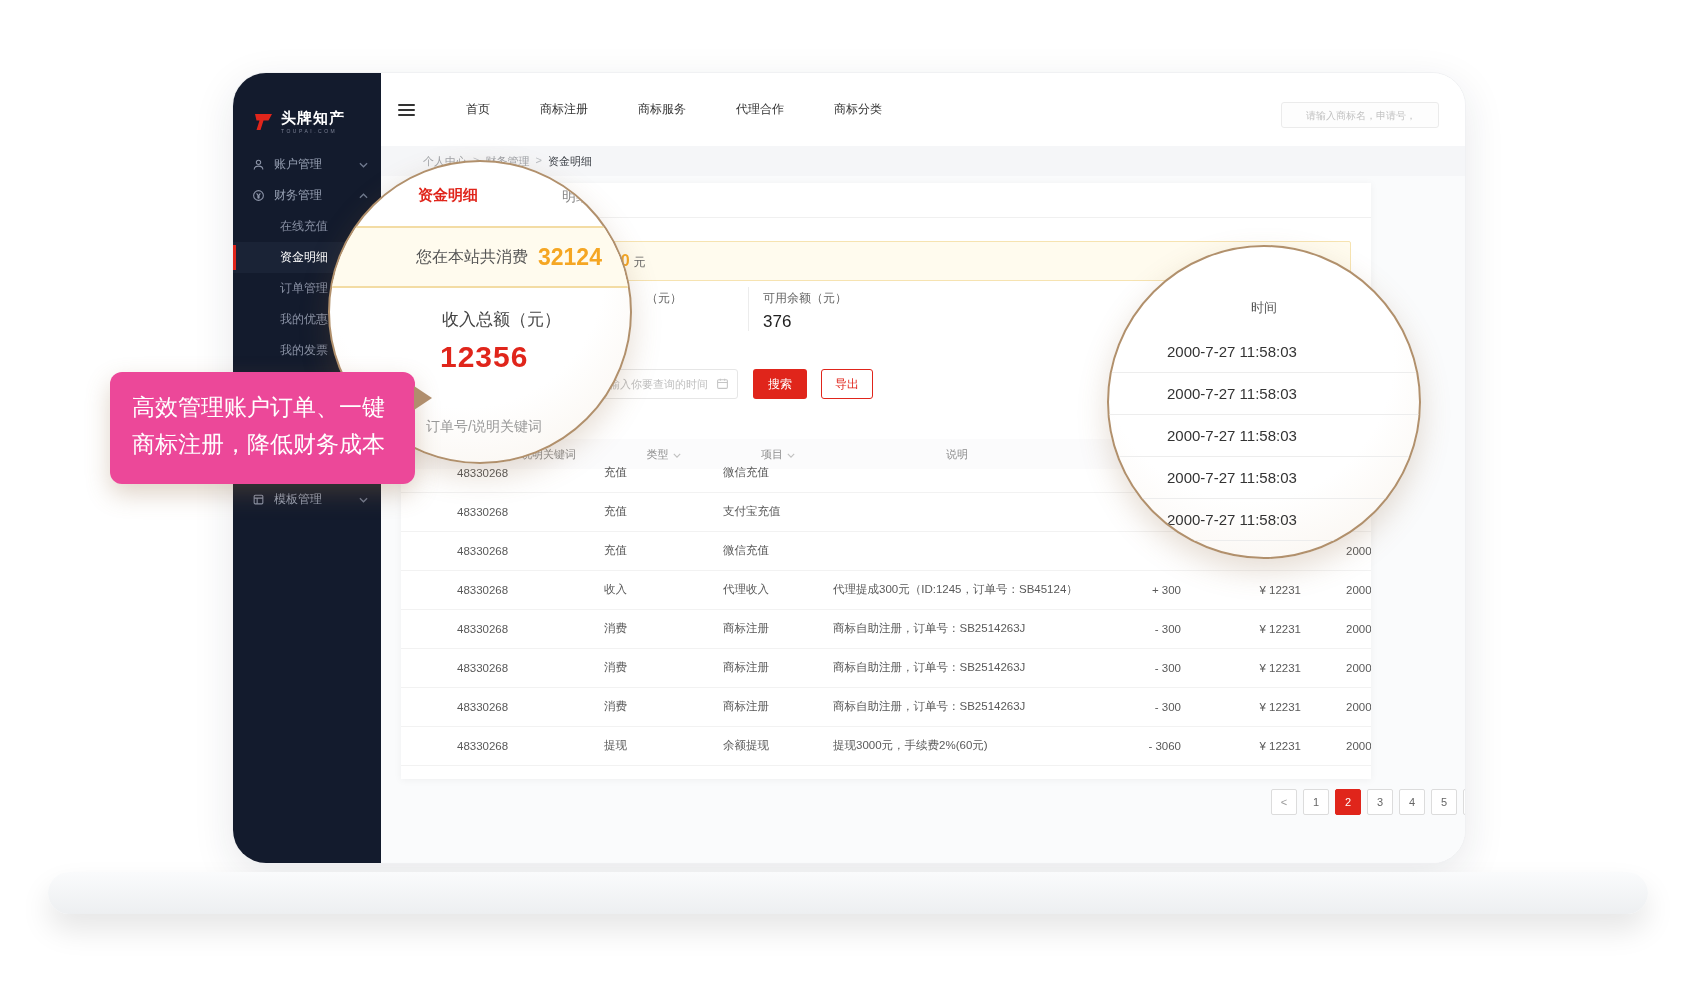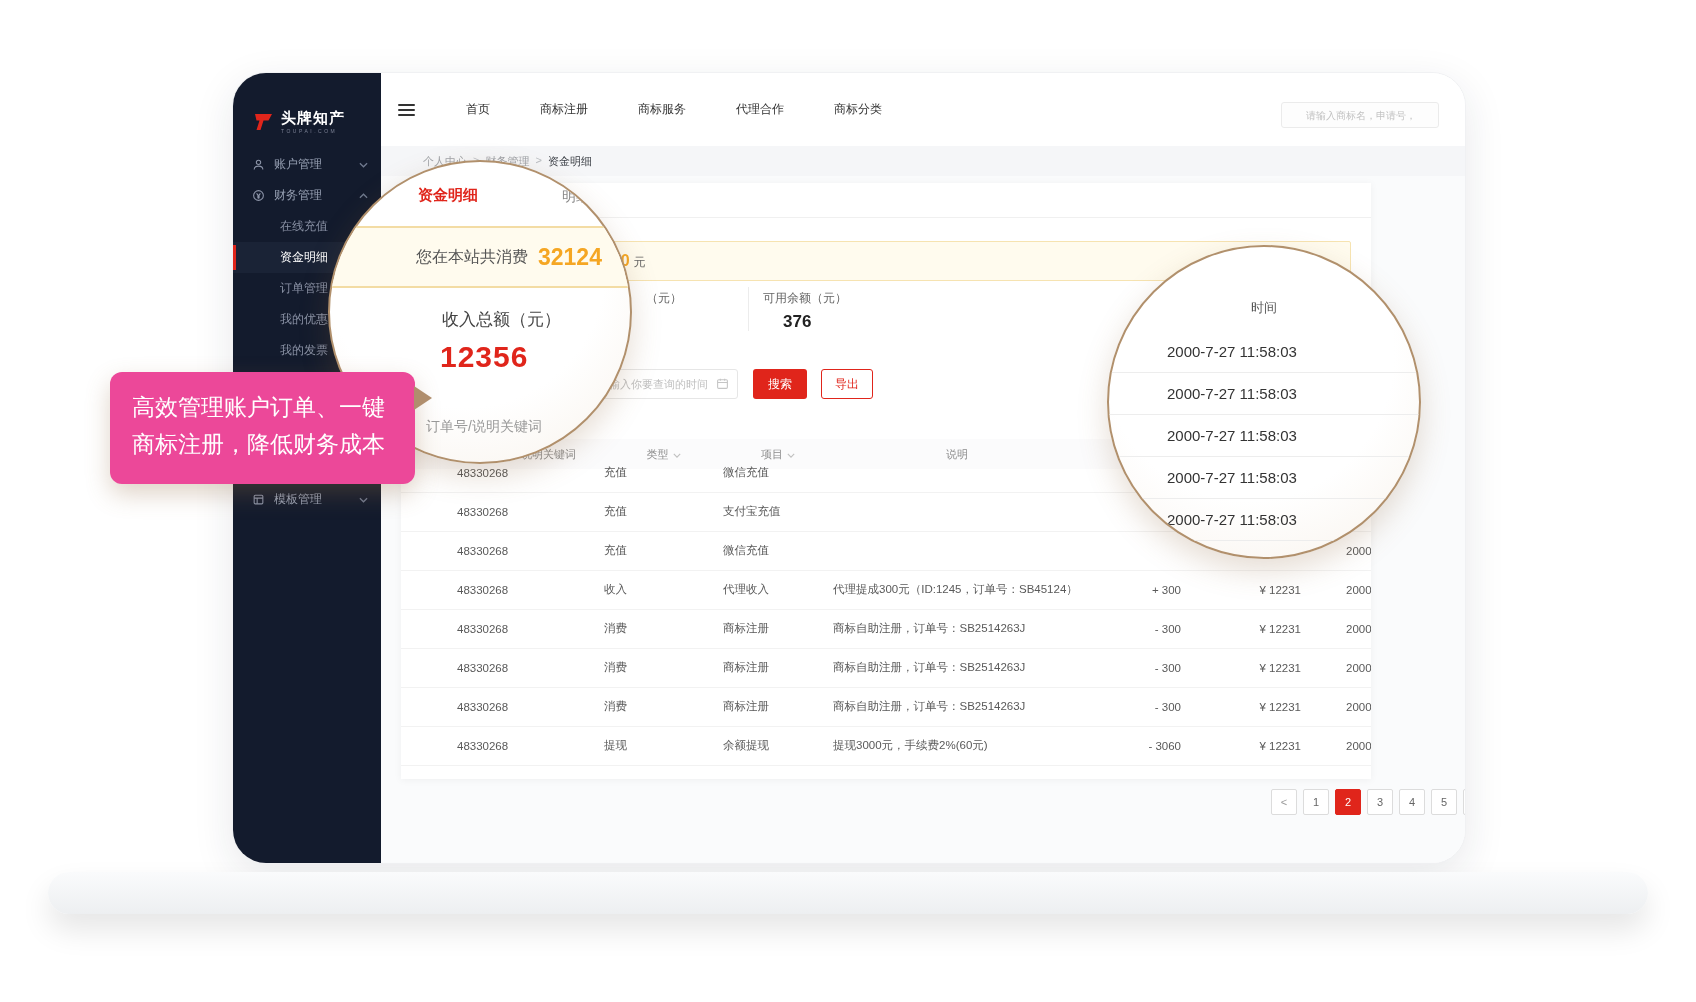--- a/index.html
+++ b/index.html
@@ -60,7 +60,7 @@
   .banner-unit{font-size:12px;font-weight:normal;color:#666;margin-left:4px;}
 
   .stat-label{position:absolute;font-size:12px;color:#666;}
-  .stat-value{position:absolute;font-size:17px;font-weight:bold;color:#222;margin-left:20px;}
+  .stat-value{position:absolute;font-size:17px;font-weight:normal;color:#222;}
   .stat-value.red{color:#e0251b;}
   .stat-divider{position:absolute;left:347px;top:104px;width:1px;height:44px;background:#ececec;}
 

